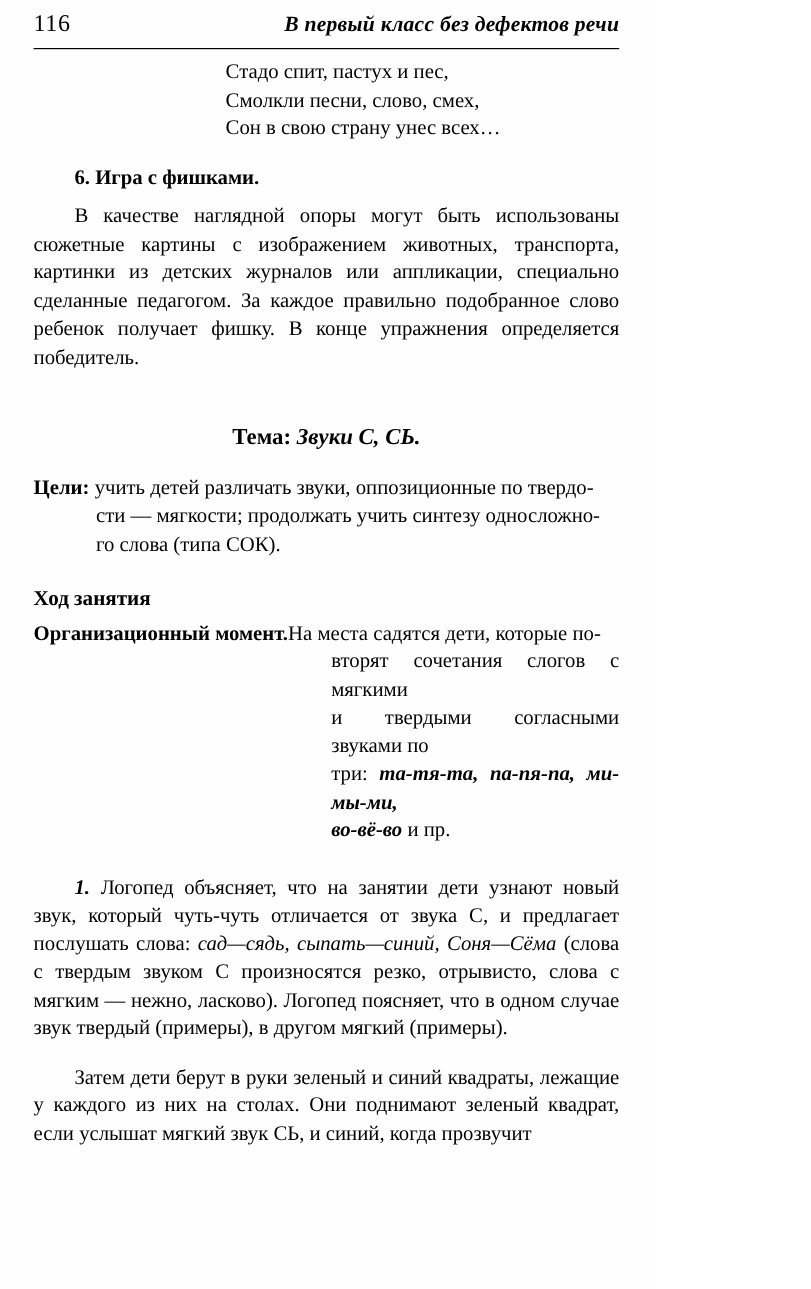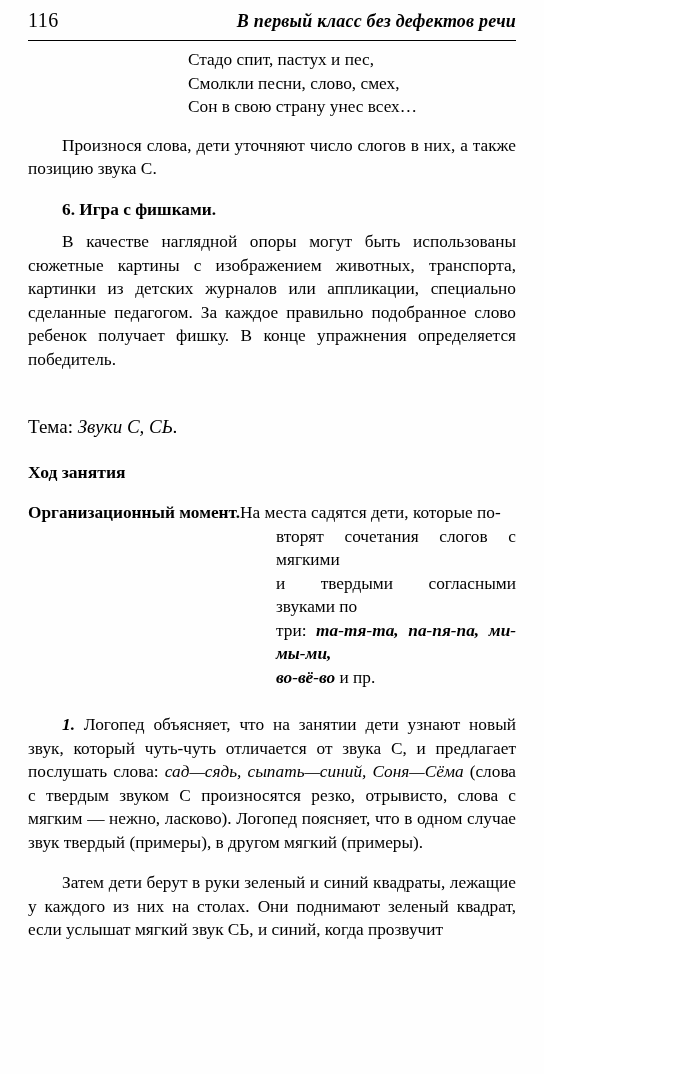--- a/index.html
+++ b/index.html
@@ -168,7 +168,6 @@
       <div>Сон в свою страну унес всех…</div>
     </div>
 
-    <p class="para gap-top">Произнося слова, дети уточняют число слогов в них, а также позицию звука С.</p>
 
     <div class="subhead">6. Игра с фишками.</div>
 

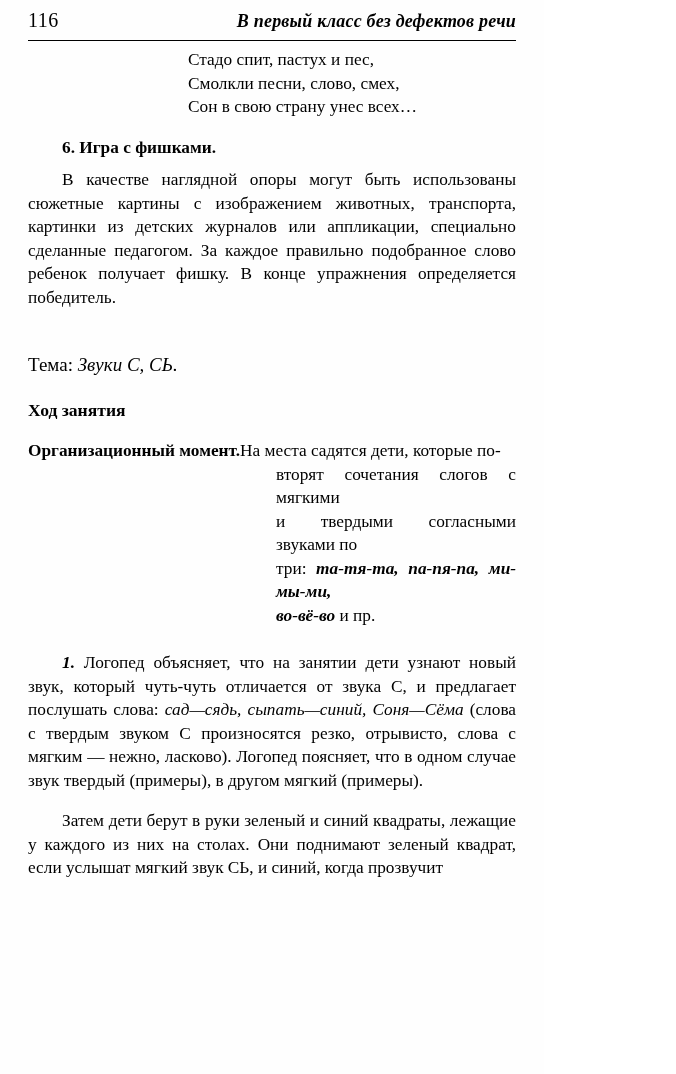--- a/index.html
+++ b/index.html
@@ -91,8 +91,9 @@
 
   .theme {
     margin: 44px 0 0 0;
+    text-align: center;
     font-size: 19px;
-    font-weight: normal;
+    font-weight: bold;
   }
   .theme em {
     font-style: italic;

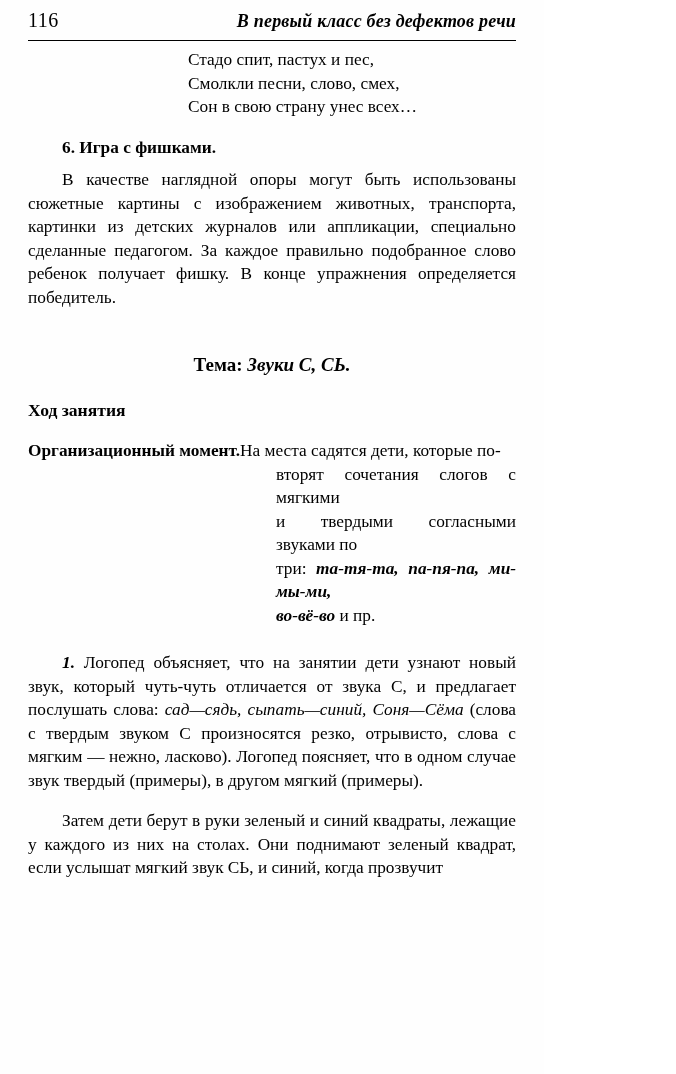--- a/index.html
+++ b/index.html
@@ -181,6 +181,14 @@
       <em>Звуки С, СЬ.</em>
     </div>
 
+    <div class="goals">
+      <span class="goal-body">
+        <span class="label">Цели:</span>
+        <span>учить детей различать звуки, оппозиционные по твердо-</span>
+      </span>
+      <span class="cont">сти — мягкости; продолжать учить синтезу односложно-</span>
+      <span class="cont">го слова (типа СОК).</span>
+    </div>
 
     <div class="hod">Ход занятия</div>
 

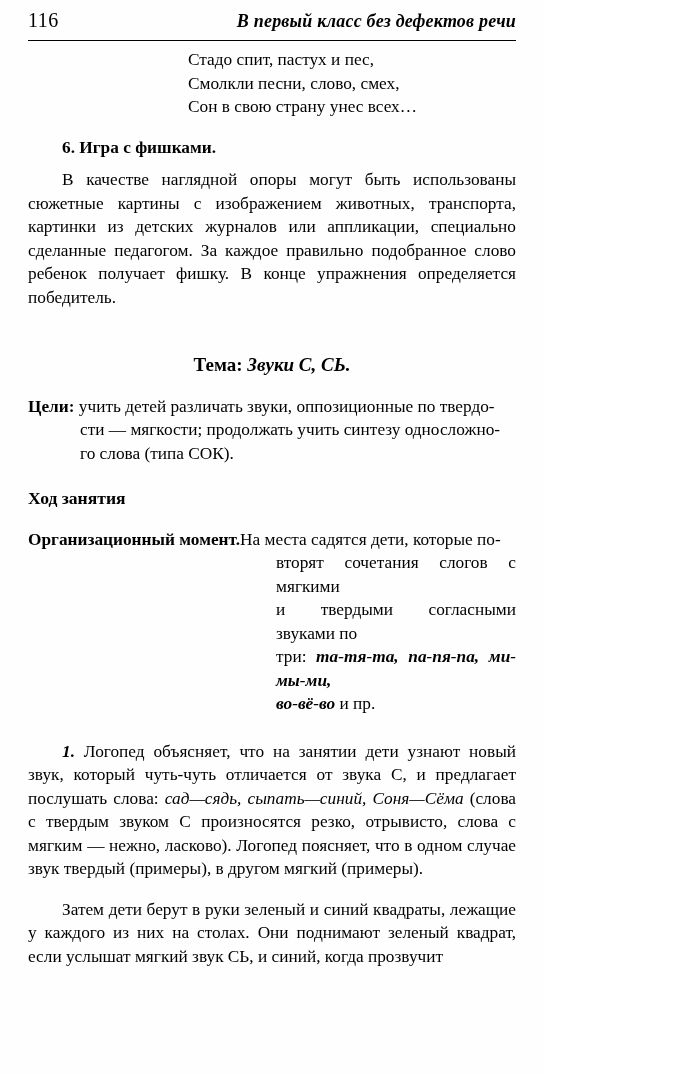--- a/index.html
+++ b/index.html
@@ -123,7 +123,7 @@
   }
 
   .org-block {
-    margin: 17px 0 0 0;
+    margin: 5px 0 0 0;
     position: relative;
   }
   .org-label {

